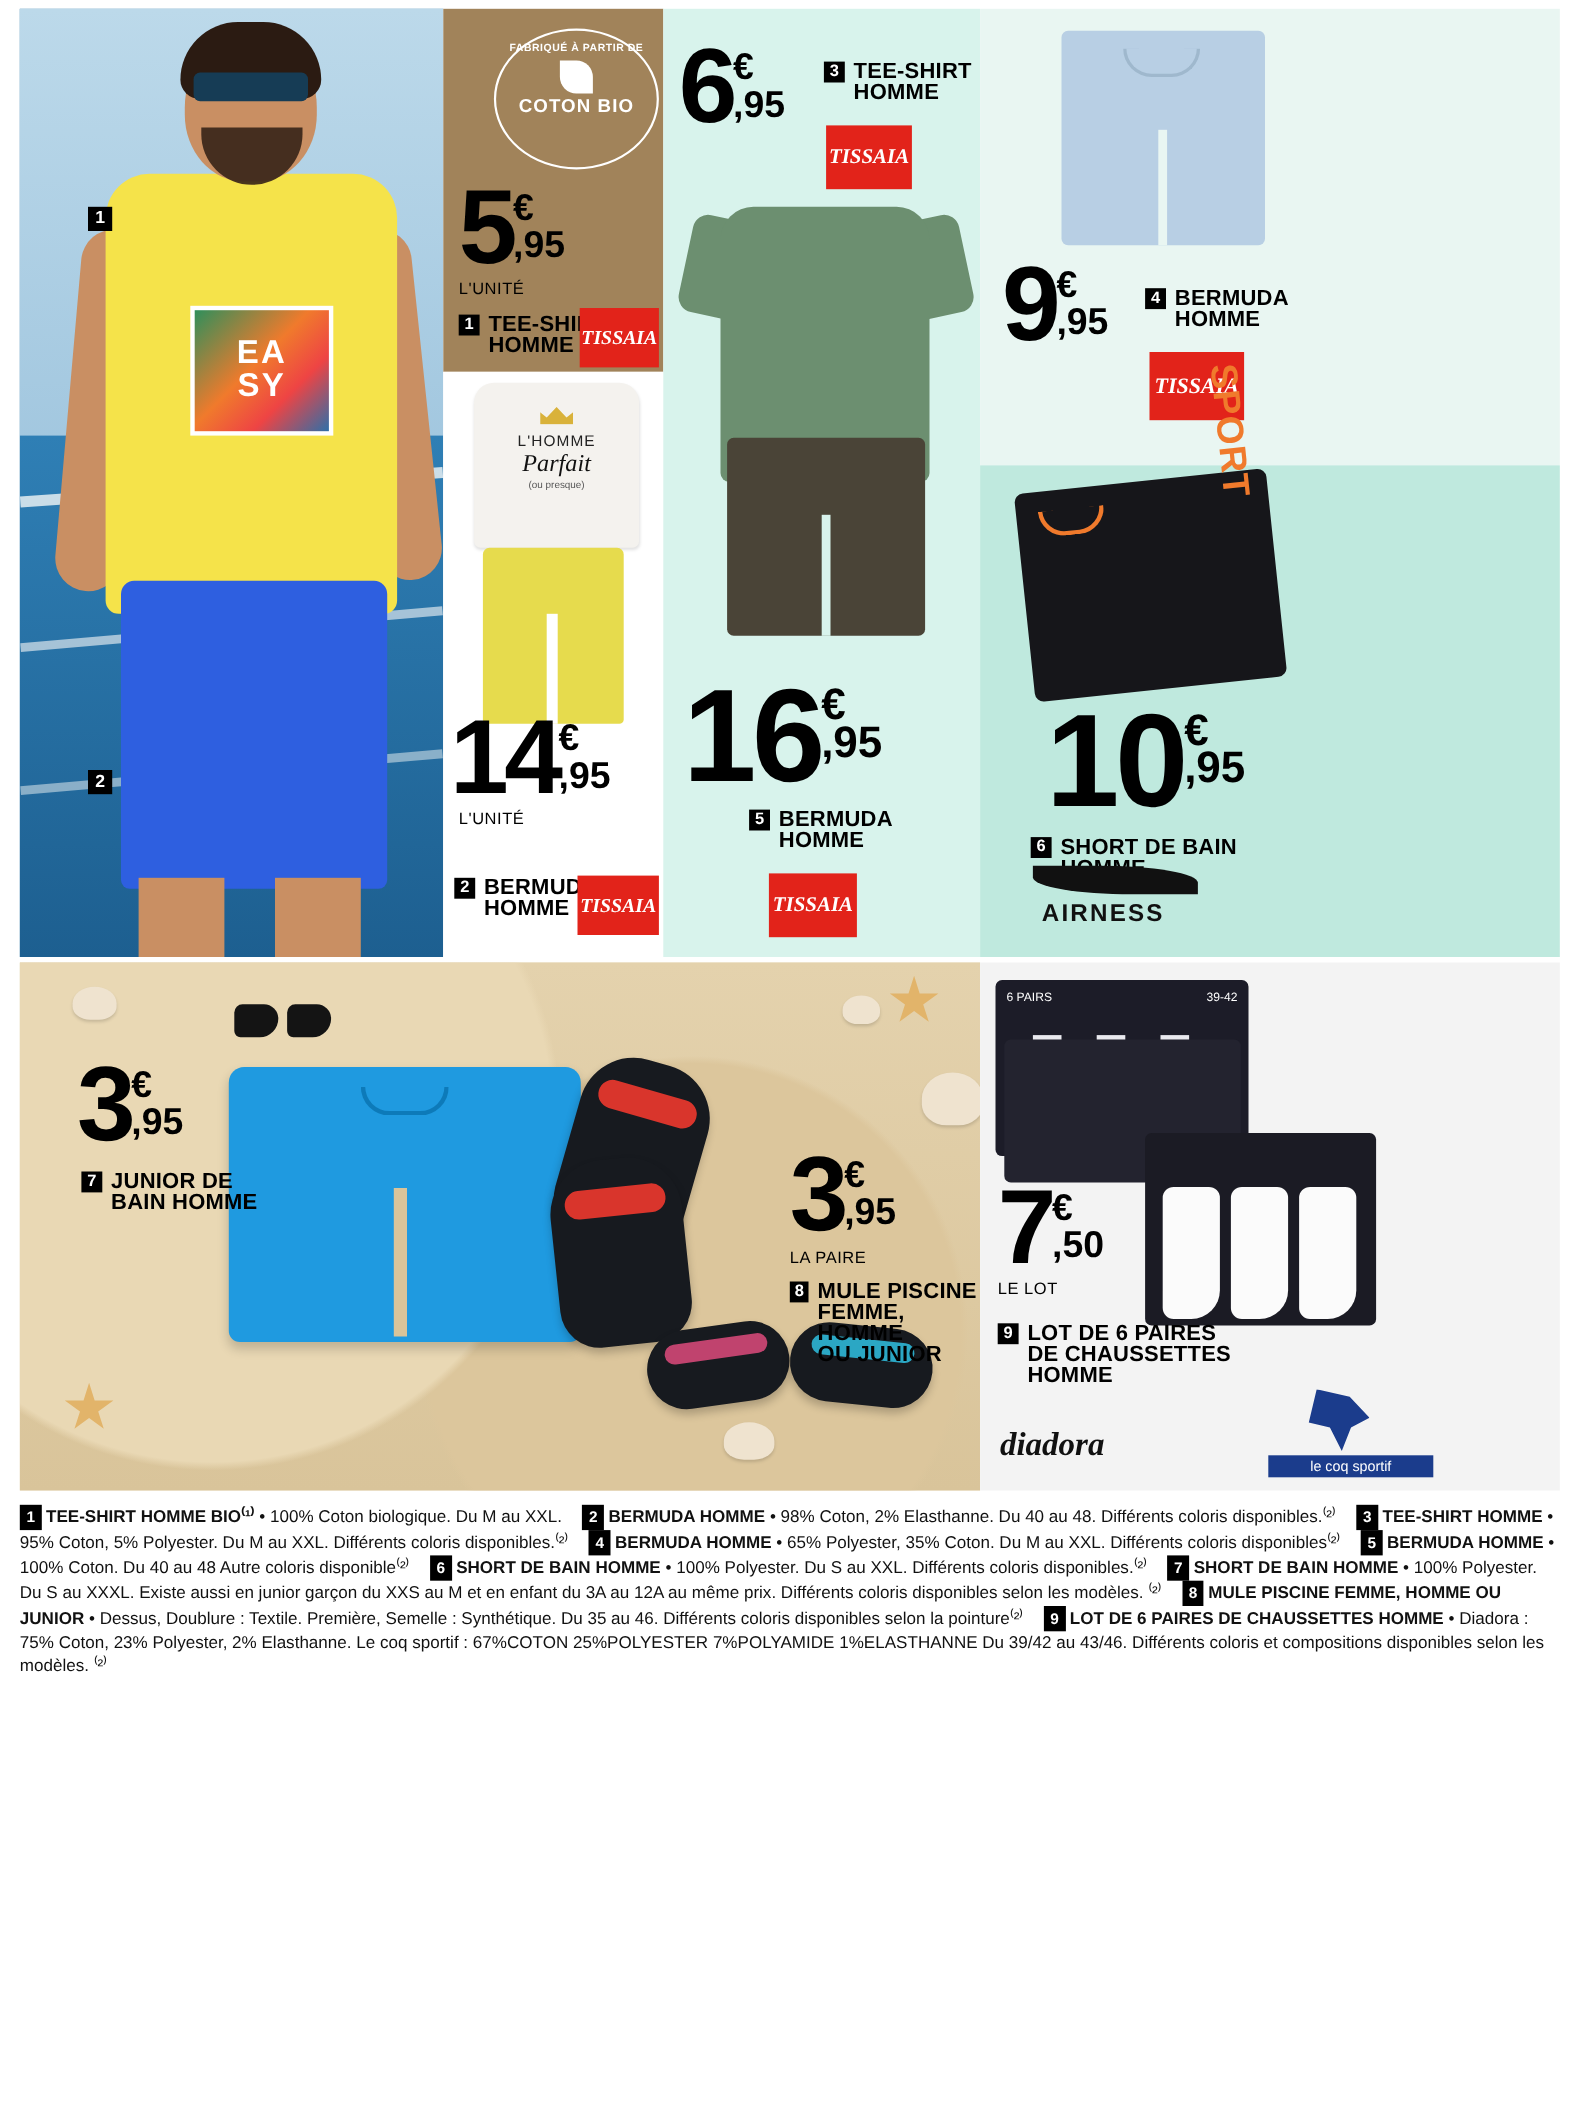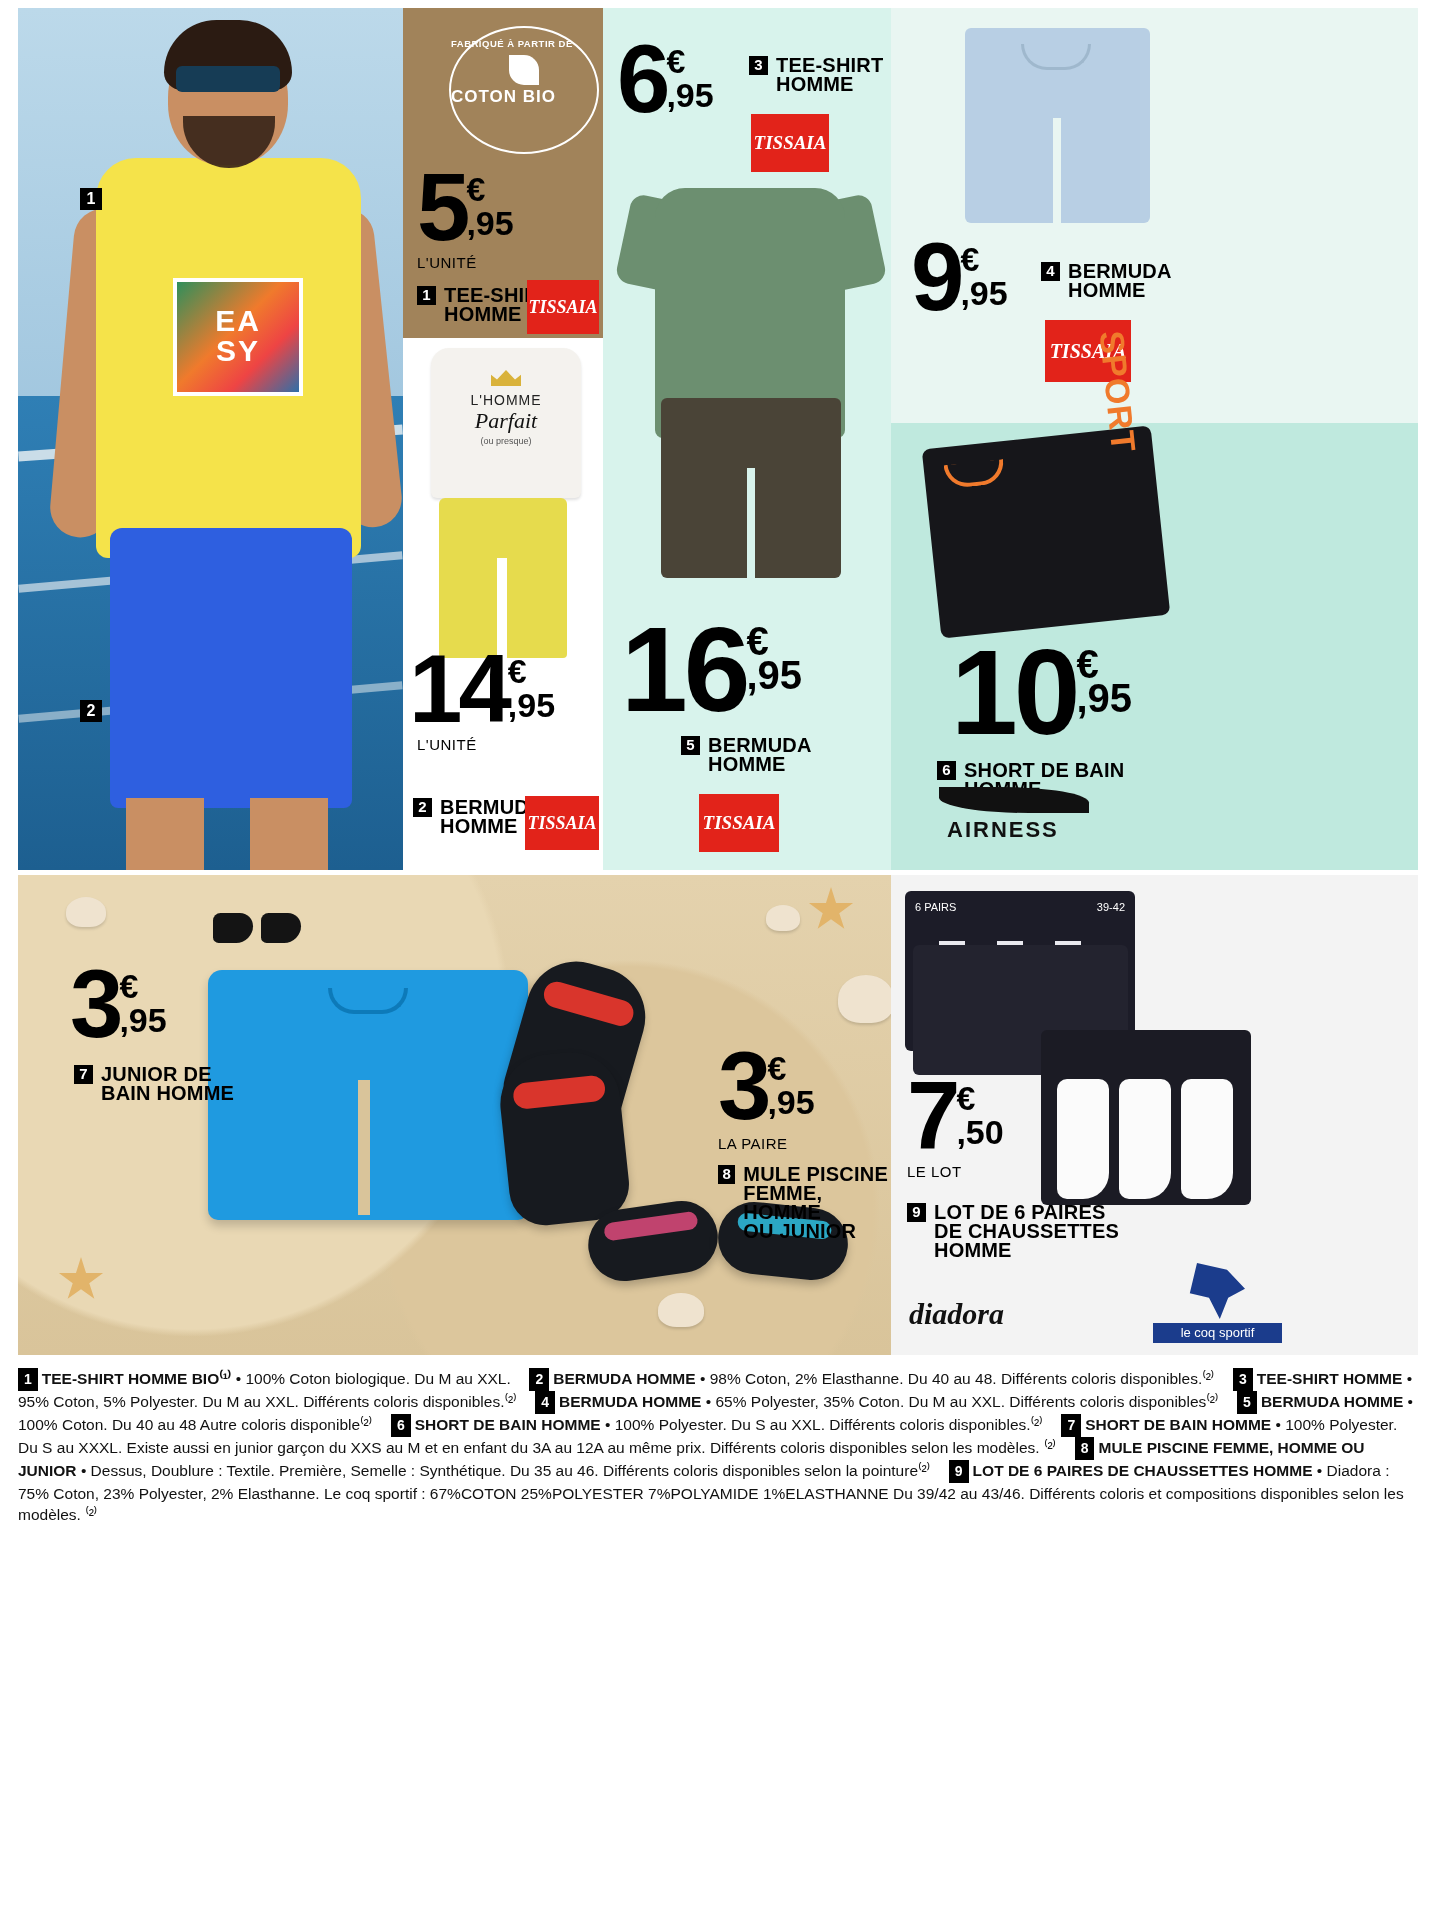--- a/index.html
+++ b/index.html
@@ -76,7 +76,7 @@
   
   .stamp {
     position:absolute; left:46px; top:18px; width:150px; height:128px;
-    border:2px solid #fff; border-radius:50%; color:#fff; 
+    border:2px solid #fff; border-radius:50%; color:#fff; text-align:center;
   }
   .stamp .s1 { font-size:9.5px; letter-spacing:.5px; margin-top:10px; font-weight:bold; }
   .stamp .leaf { width:30px; height:30px; margin:6px auto 2px; background:#fff; border-radius:0 50% 0 50%; }

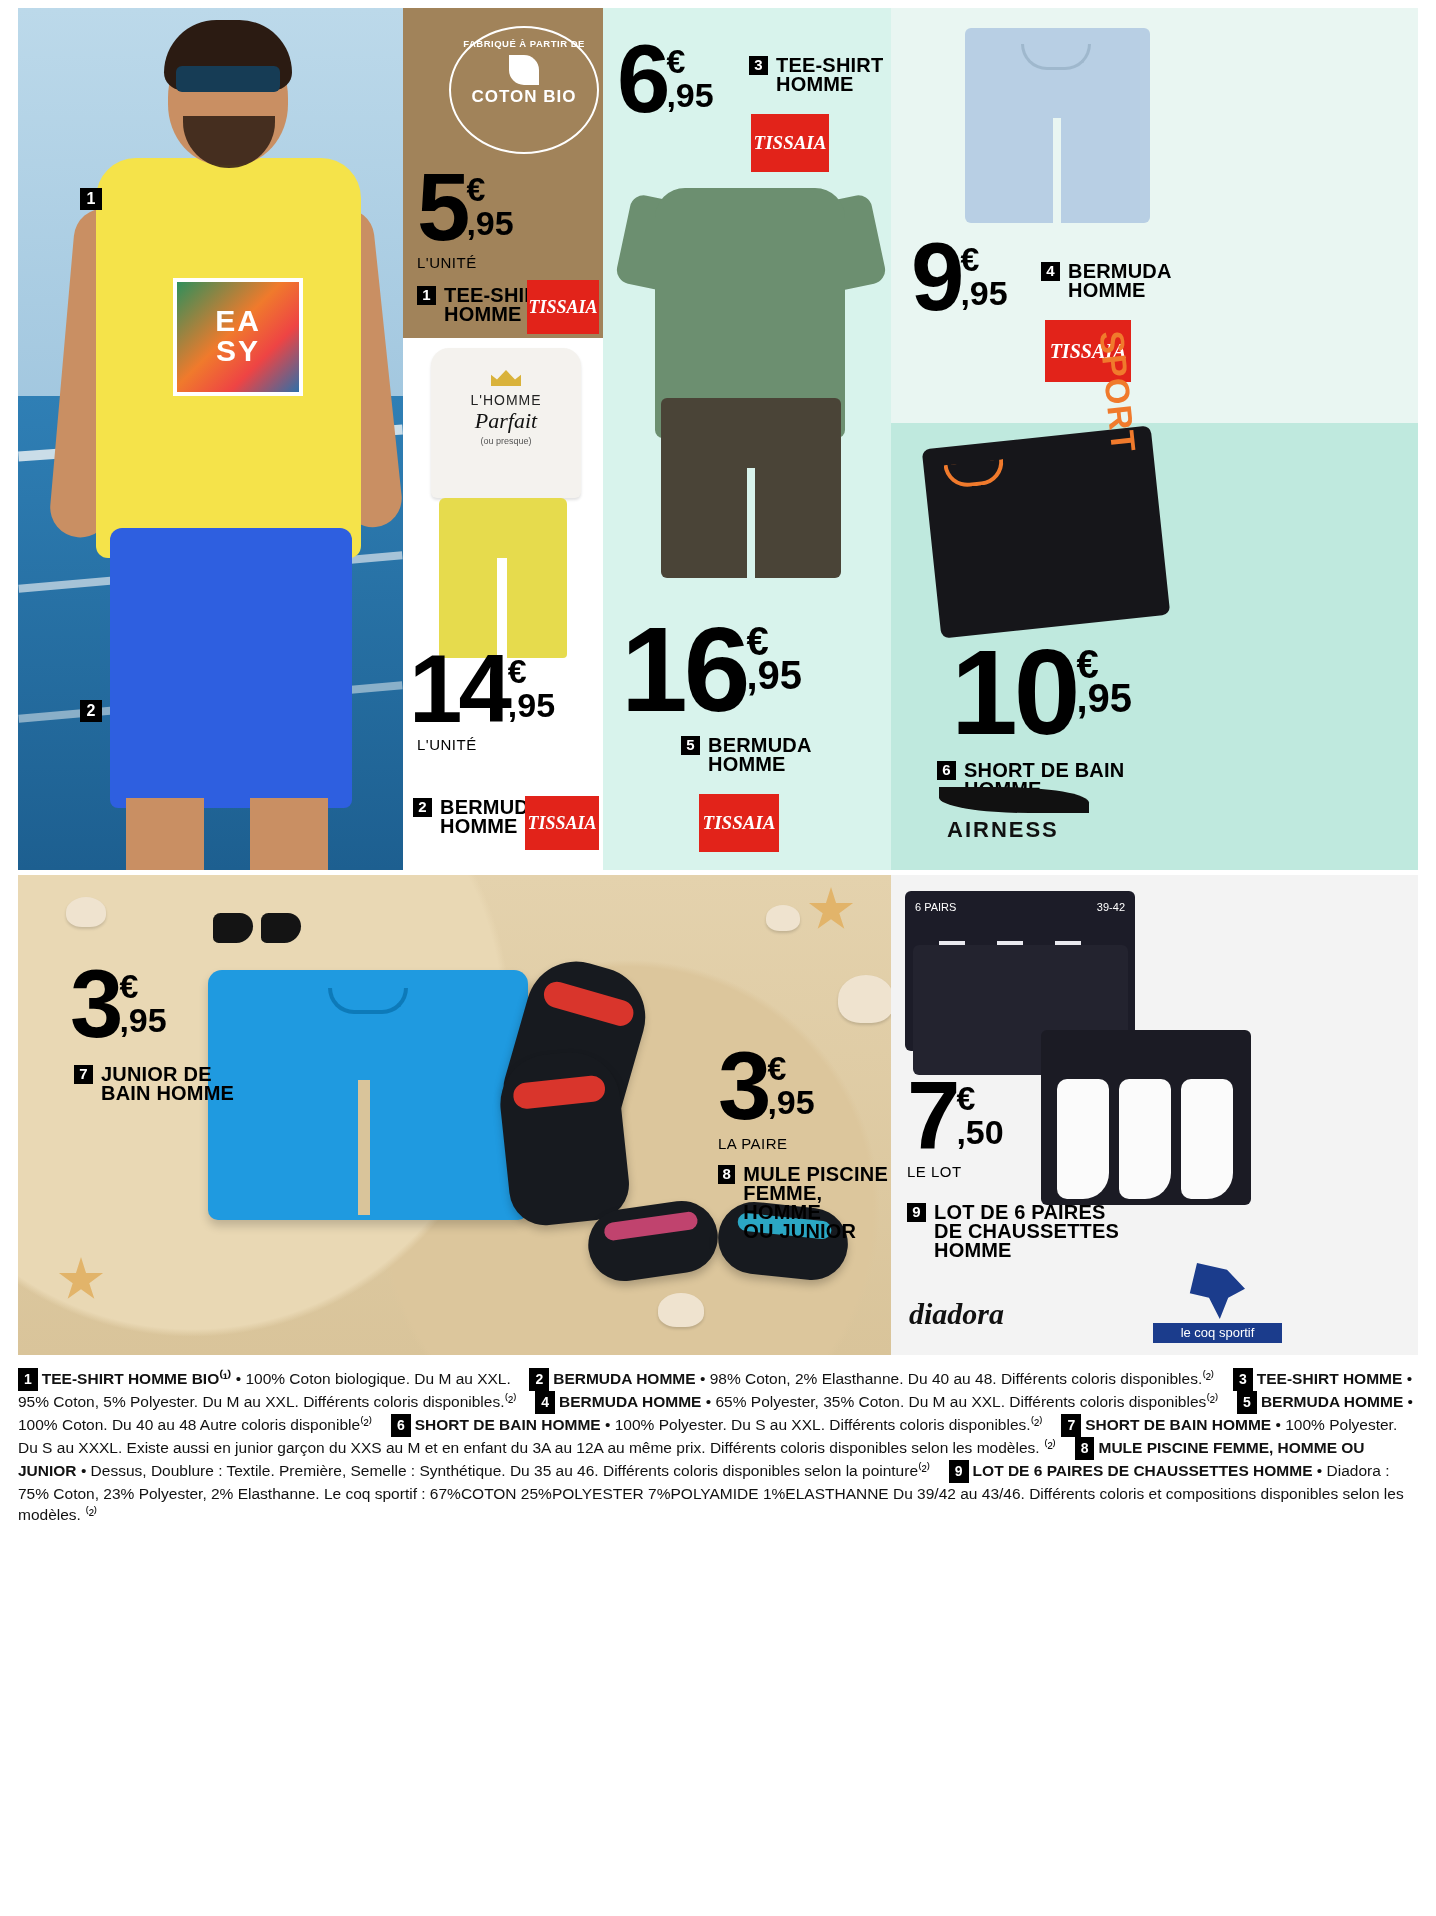--- a/index.html
+++ b/index.html
@@ -436,7 +436,7 @@
     <div class="abs diadora" style="left:18px; top:422px;">diadora</div>
     <div class="abs" style="left:262px; top:388px; width:150px; height:80px;">
       <div style="position:absolute; left:32px; top:0; width:60px; height:56px; background:#1b3c8c; clip-path:polygon(20% 0,70% 12%,100% 46%,72% 62%,58% 100%,40% 62%,8% 54%);"></div>
-      <div style="position:absolute; left:0; bottom:0; width:129px; height:20px; background:#1b3c8c; color:#fff; font-size:13px; text-align:center; line-height:20px;">le coq sportif</div>
+      <div style="position:absolute; left:0; bottom:0; width:150px; height:20px; background:#1b3c8c; color:#fff; font-size:13px; text-align:center; line-height:20px;">le coq sportif</div>
     </div>
   </div>
 

